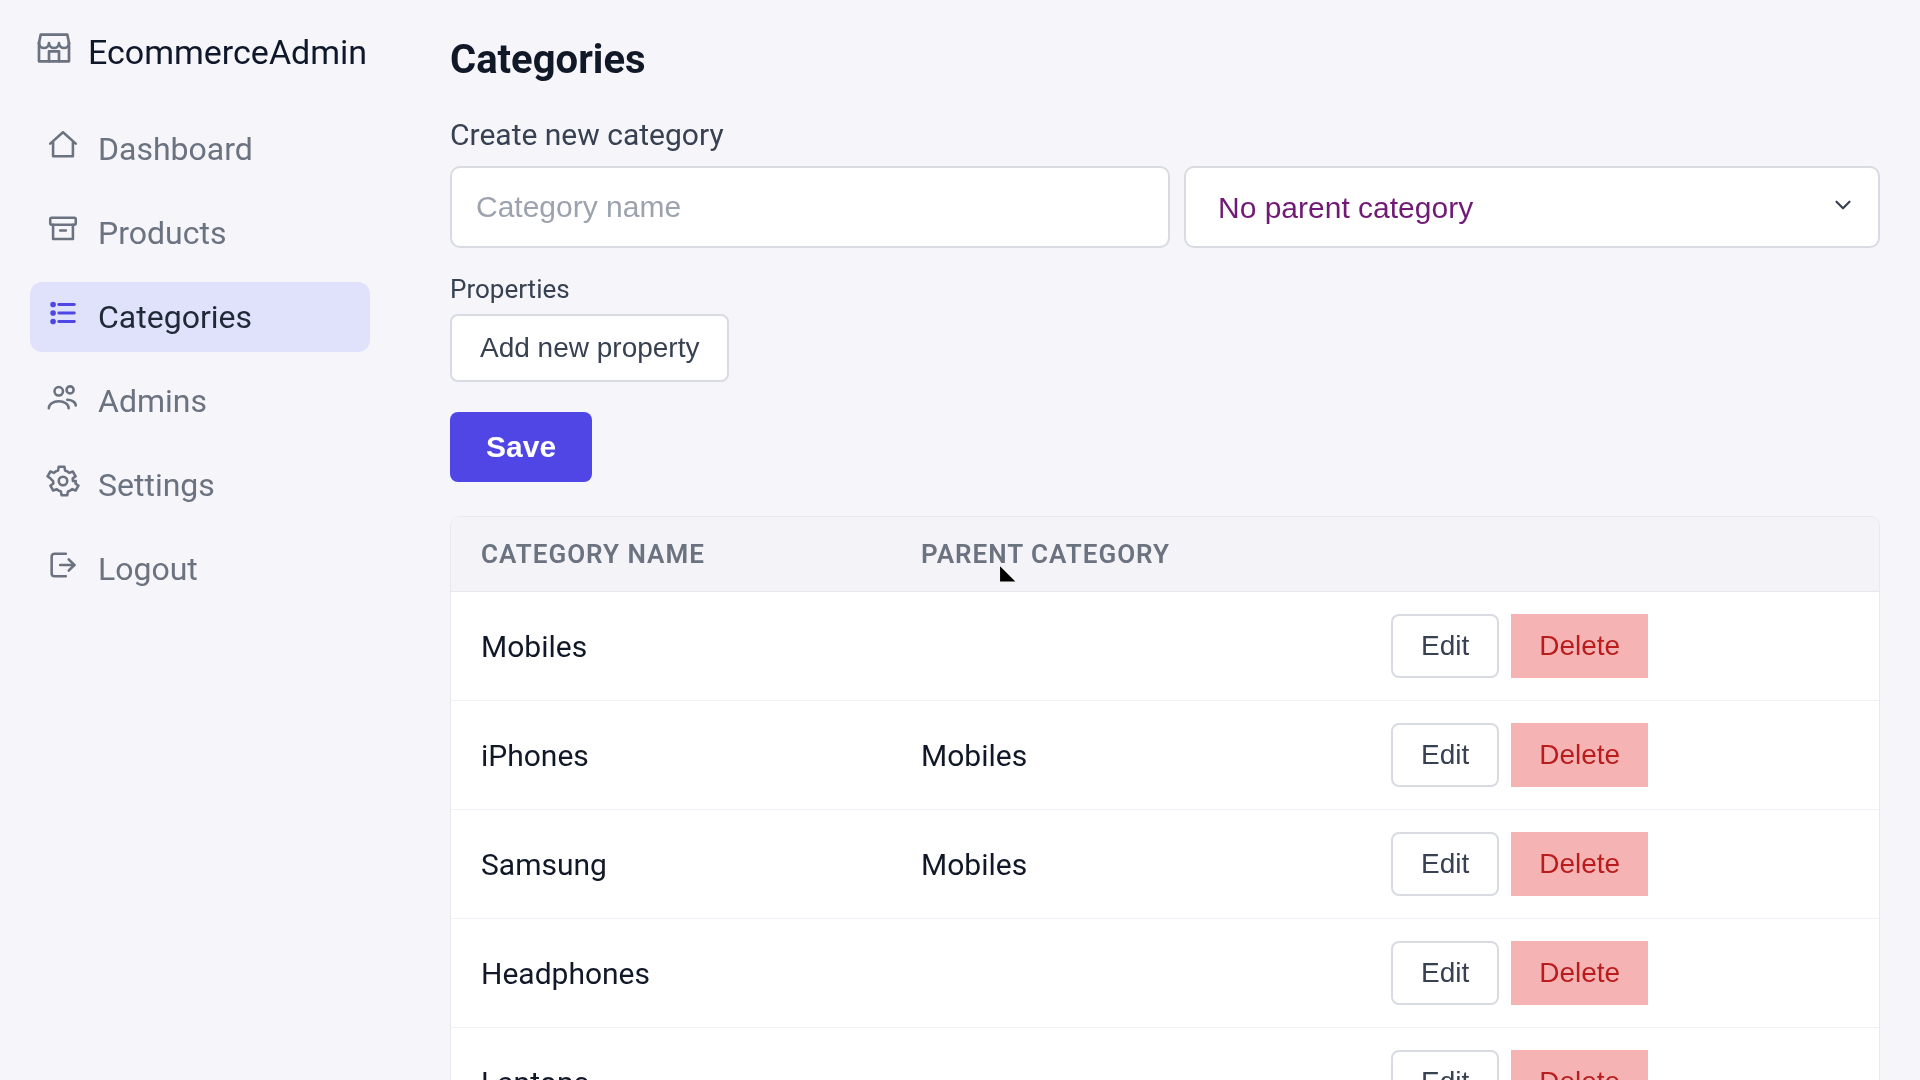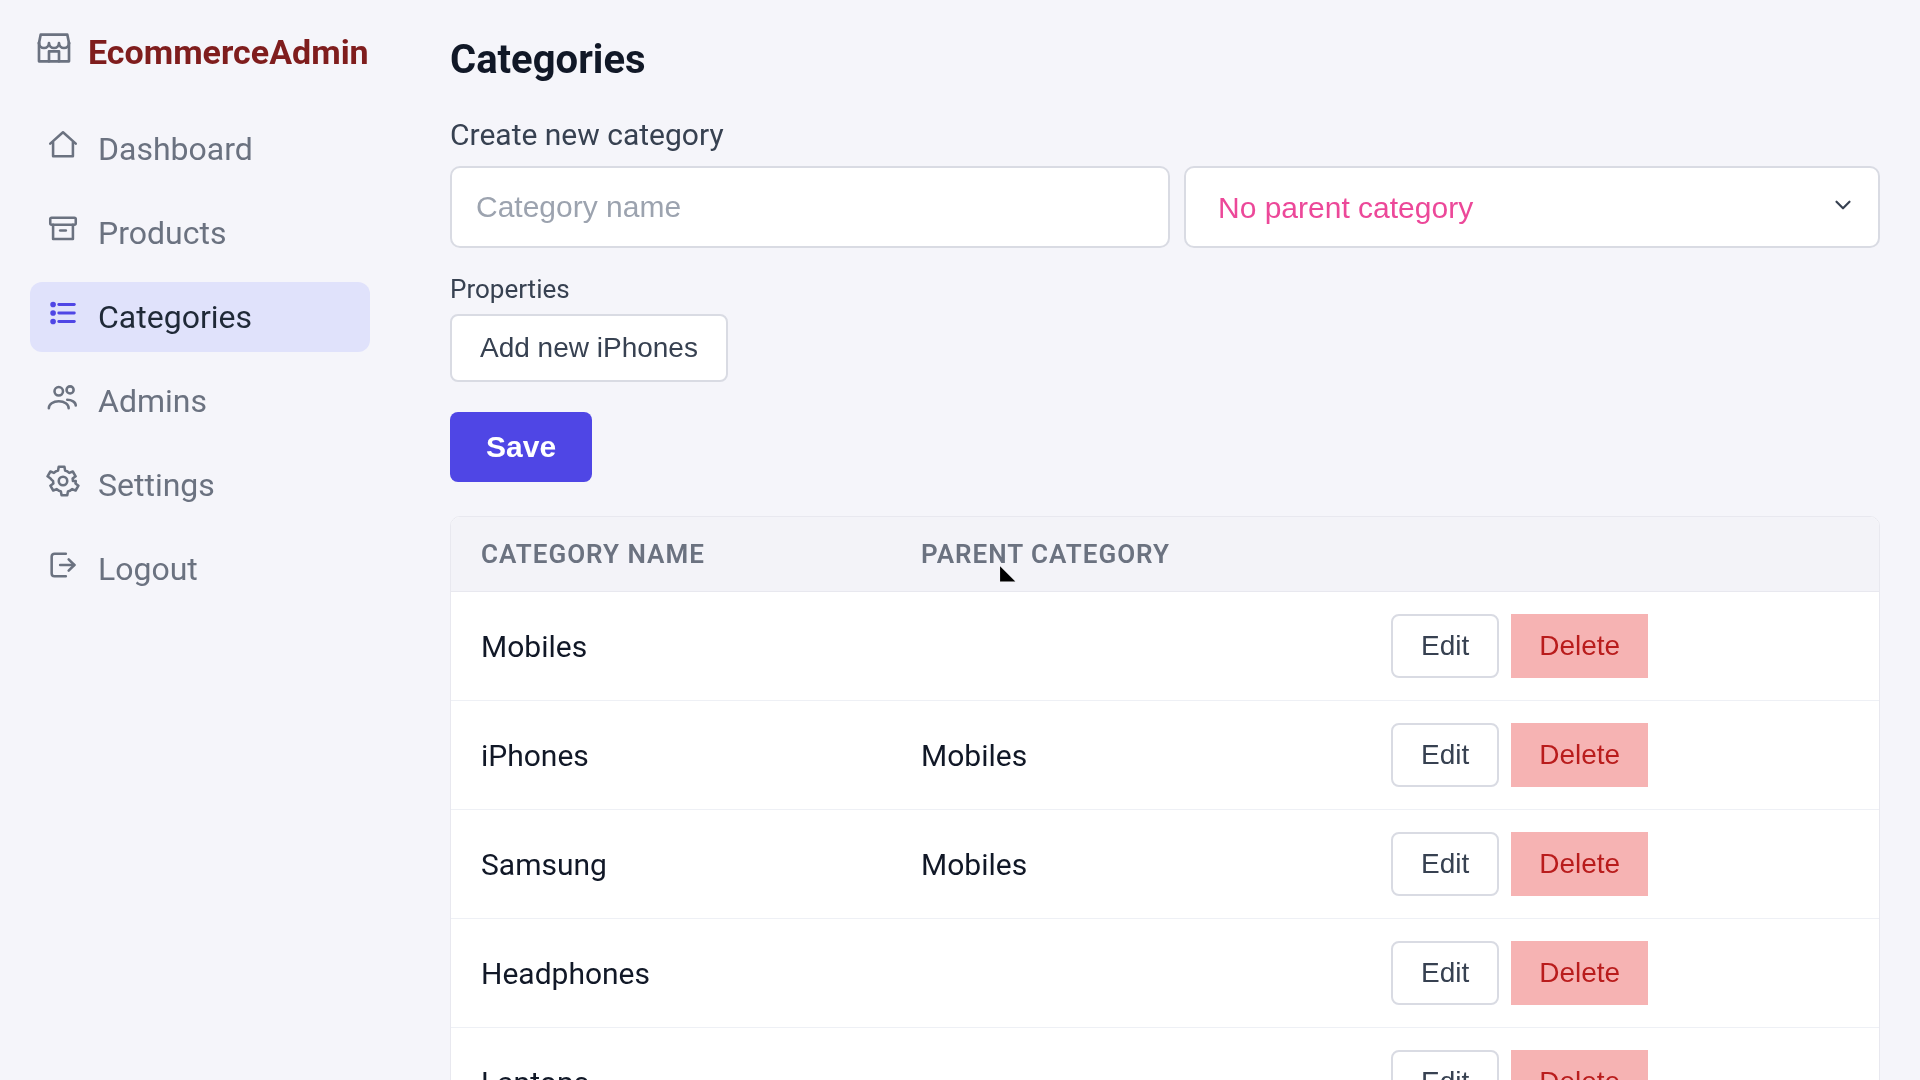--- a/index.html
+++ b/index.html
@@ -8,7 +8,7 @@
 
   
   .sidebar { width: 390px; padding: 28px 20px 28px 30px; }
-  .brand { display: flex; align-items: center; gap: 14px; color: #7f1d1d; font-size: 34px; font-weight: 700; margin-bottom: 38px; padding-left: 4px; }
+  .brand { display: flex; align-items: center; gap: 14px; color: #0f172a; font-size: 34px; font-weight: 400; margin-bottom: 38px; padding-left: 4px; }
   .brand svg { width: 40px; height: 40px; stroke: #6b7280; }
   .nav { display: flex; flex-direction: column; gap: 14px; }
   .nav-item { display: flex; align-items: center; gap: 18px; padding: 14px 16px; border-radius: 12px; font-size: 32px; color: #6b7280; cursor: pointer; }

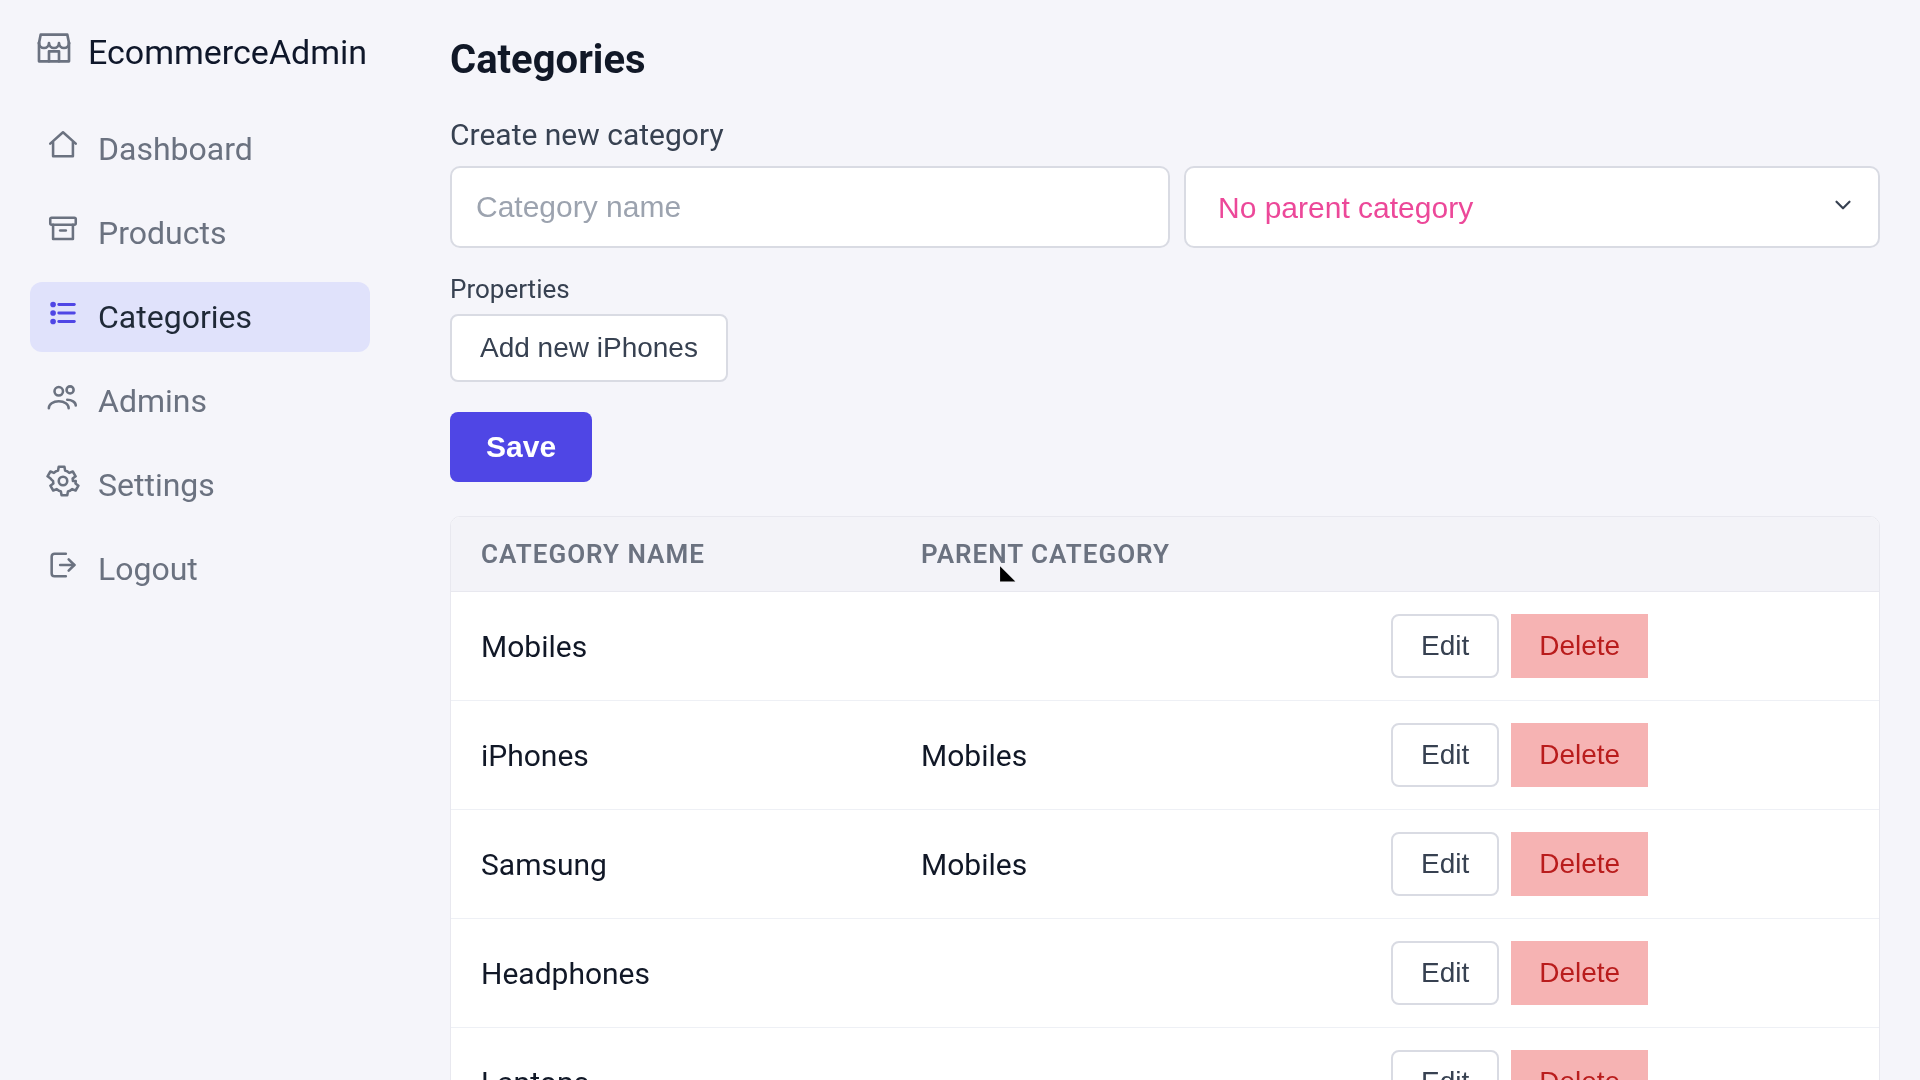--- a/index.html
+++ b/index.html
@@ -26,7 +26,7 @@
   .text-input { flex: 0 0 720px; height: 82px; border: 2px solid #d9dbe3; border-radius: 10px; background: #fff; font-size: 30px; padding: 0 24px; color: #111827; }
   .text-input::placeholder { color: #9ca3af; }
   .select-wrap { flex: 1; position: relative; }
-  .select { width: 100%; height: 82px; border: 2px solid #d9dbe3; border-radius: 10px; background: #fff; font-size: 30px; padding: 0 60px 0 32px; color: #ec4899; appearance: none; -webkit-appearance: none; cursor: pointer; }
+  .select { width: 100%; height: 82px; border: 2px solid #d9dbe3; border-radius: 10px; background: #fff; font-size: 30px; padding: 0 60px 0 32px; color: #701a75; appearance: none; -webkit-appearance: none; cursor: pointer; }
   .select-caret { position: absolute; right: 24px; top: 50%; transform: translateY(-50%); pointer-events: none; }
   .select-caret svg { width: 26px; height: 26px; stroke: #374151; }
 

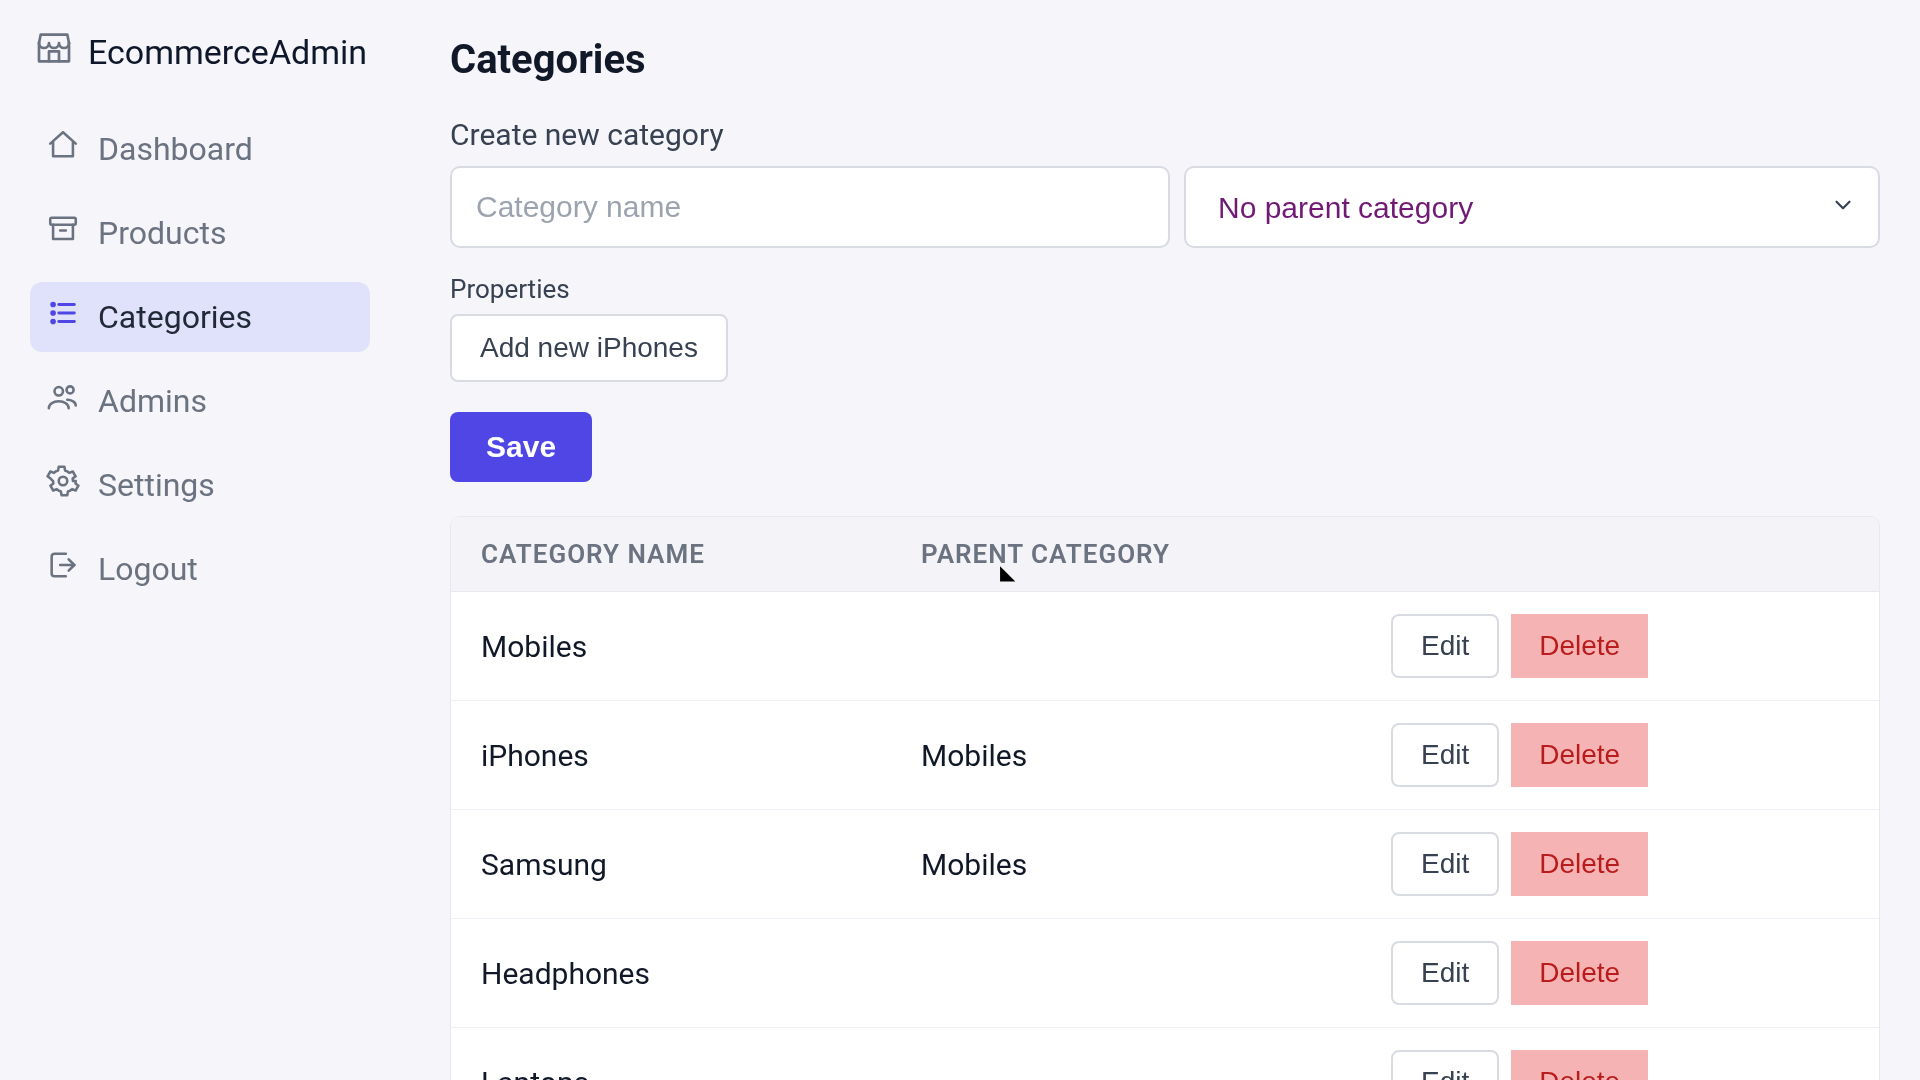--- a/index.html
+++ b/index.html
@@ -163,7 +163,7 @@
     </div>
 
     <div class="props-label">Properties</div>
-    <button class="add-prop-btn" type="button">Add new iPhones</button>
+    <button class="add-prop-btn" type="button">Add new property</button>
     <br>
     <button class="save-btn" type="button">Save</button>
 

